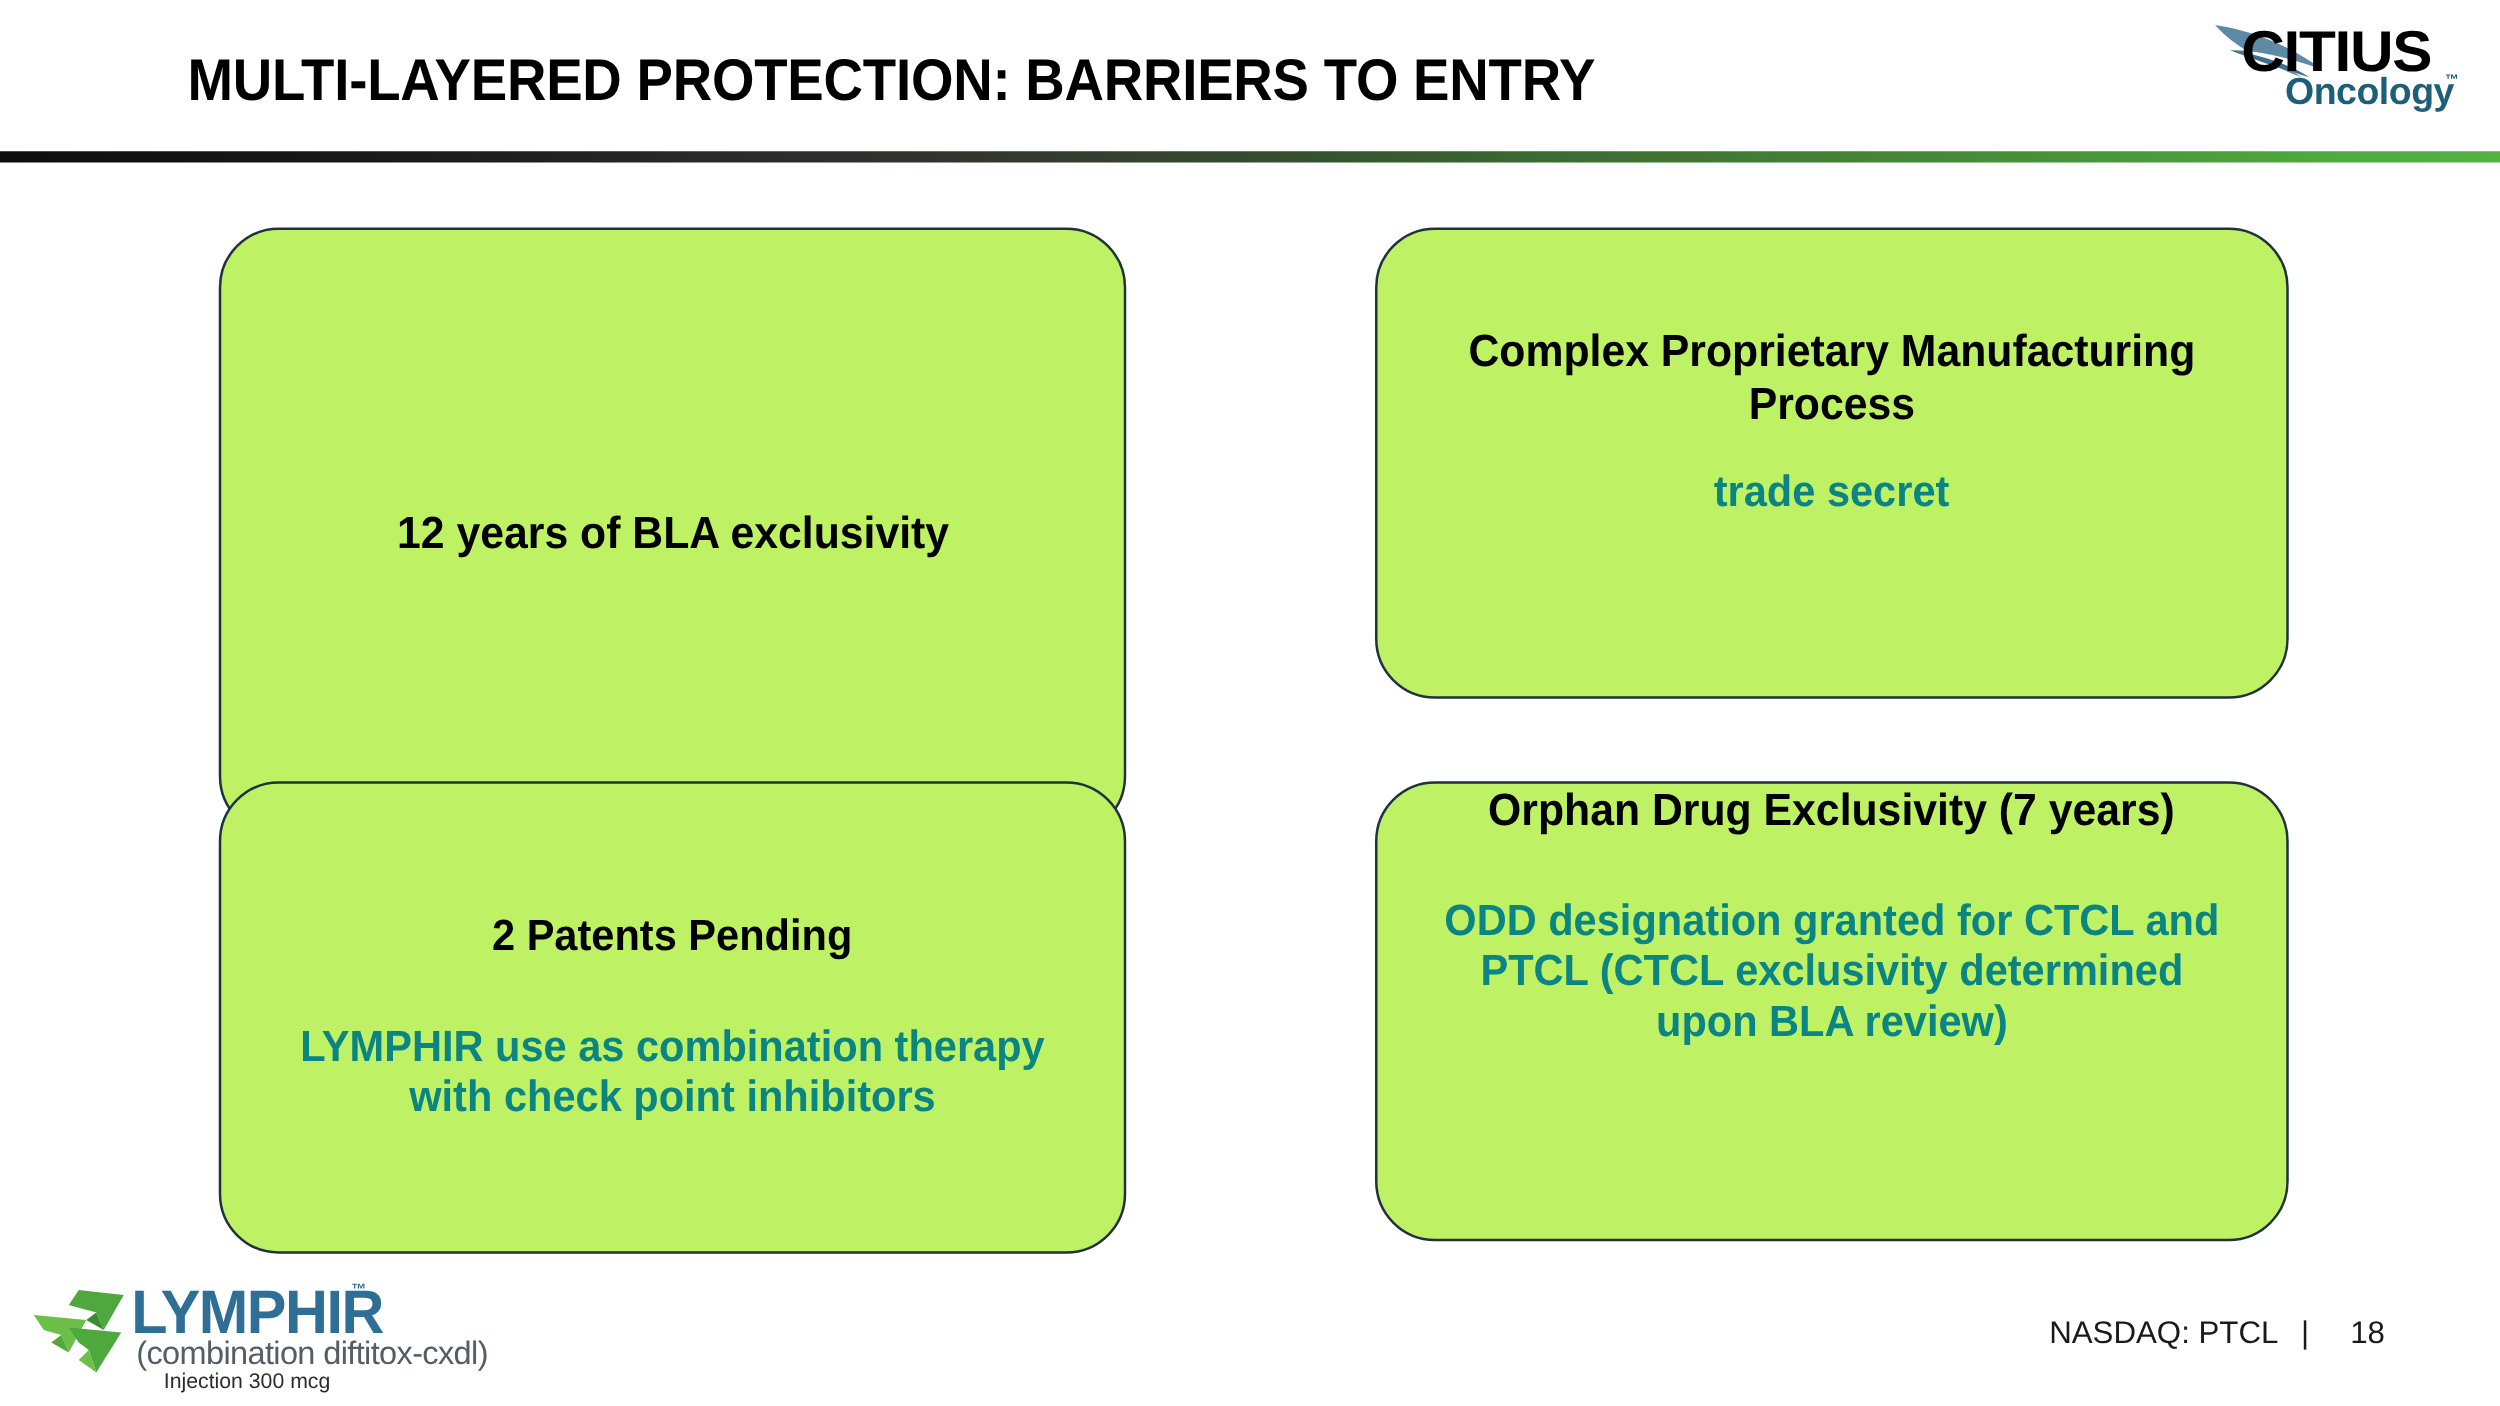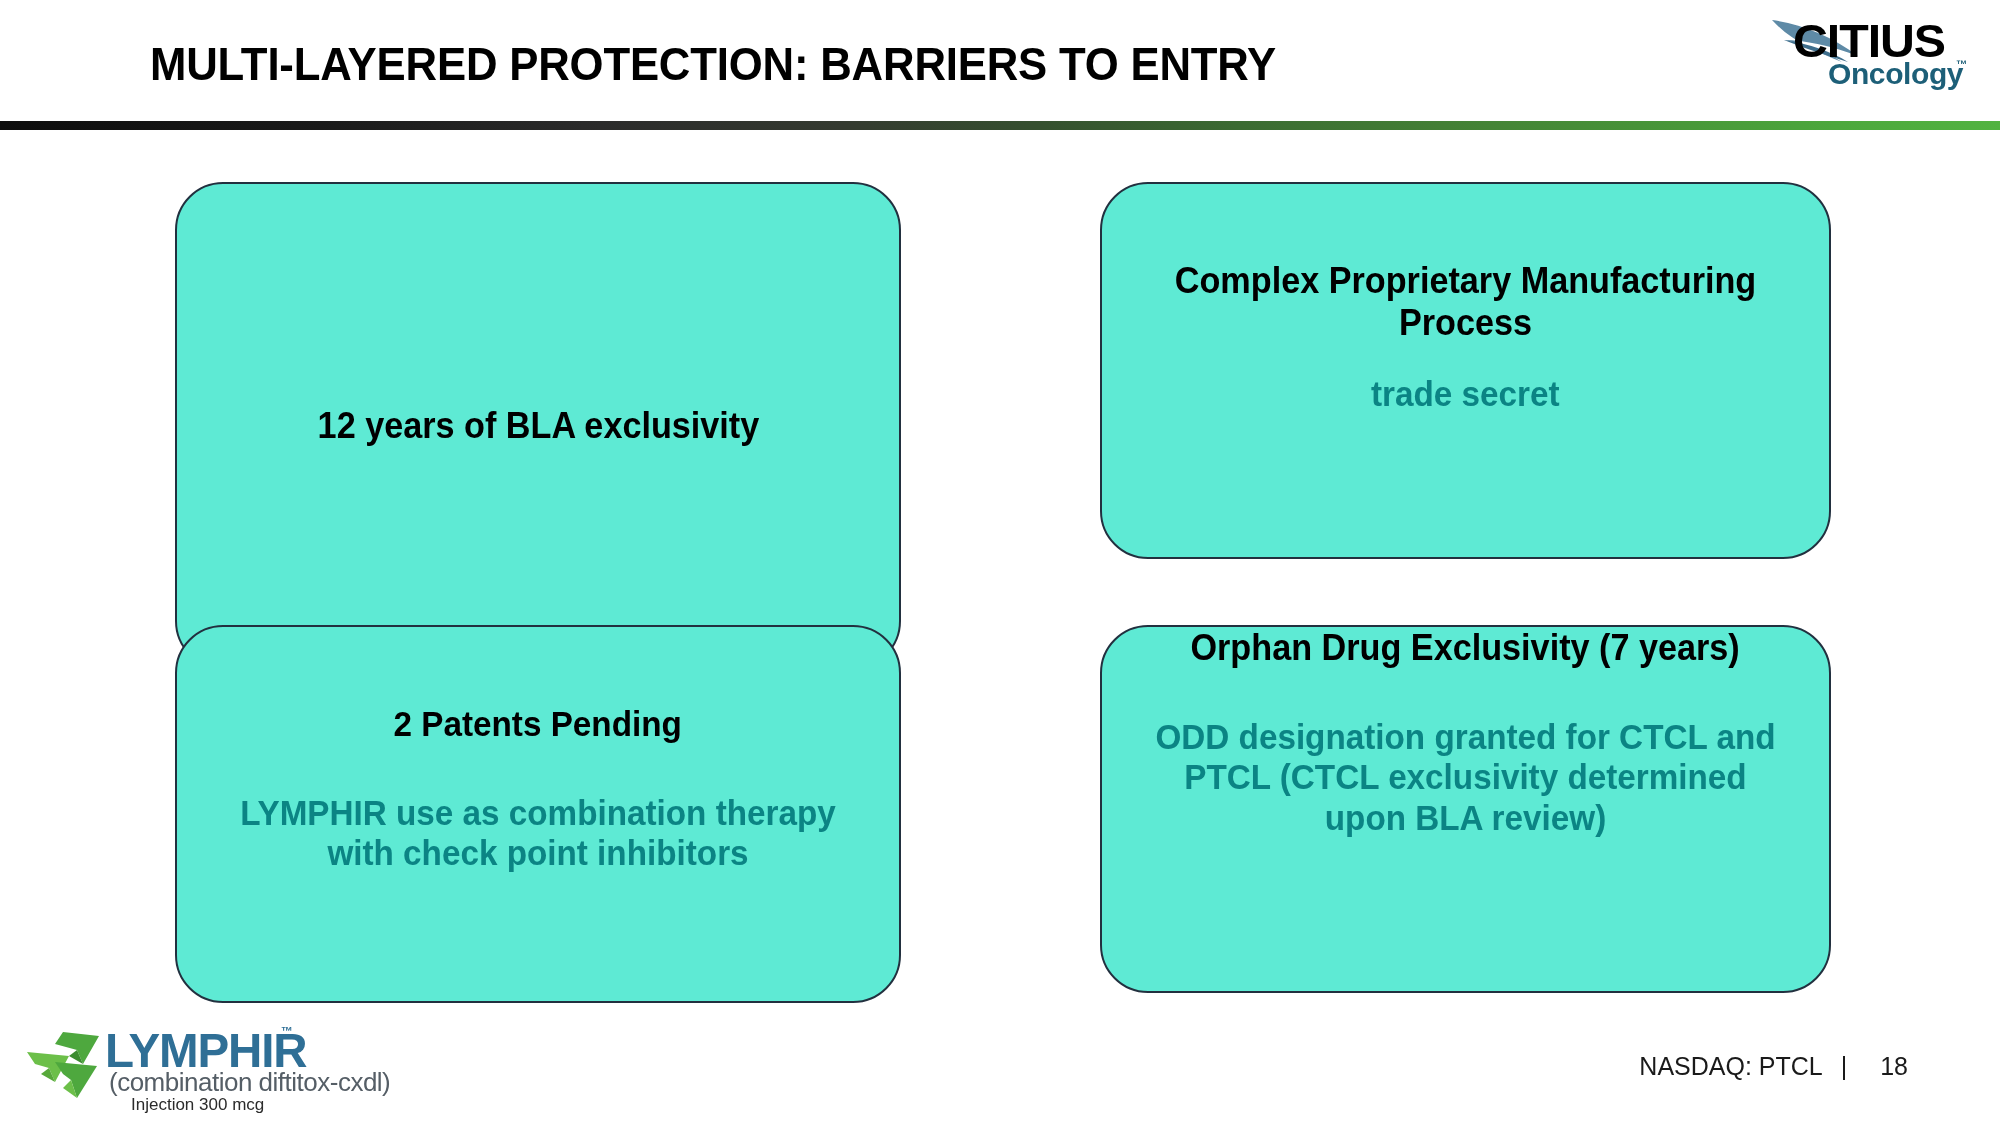--- a/index.html
+++ b/index.html
@@ -100,7 +100,7 @@
   .card {
     position: absolute;
     box-sizing: border-box;
-    background: #5eead4;
+    background: #bef264;
     border: 2.5px solid #22303f;
     border-radius: 48px;
     display: flex;

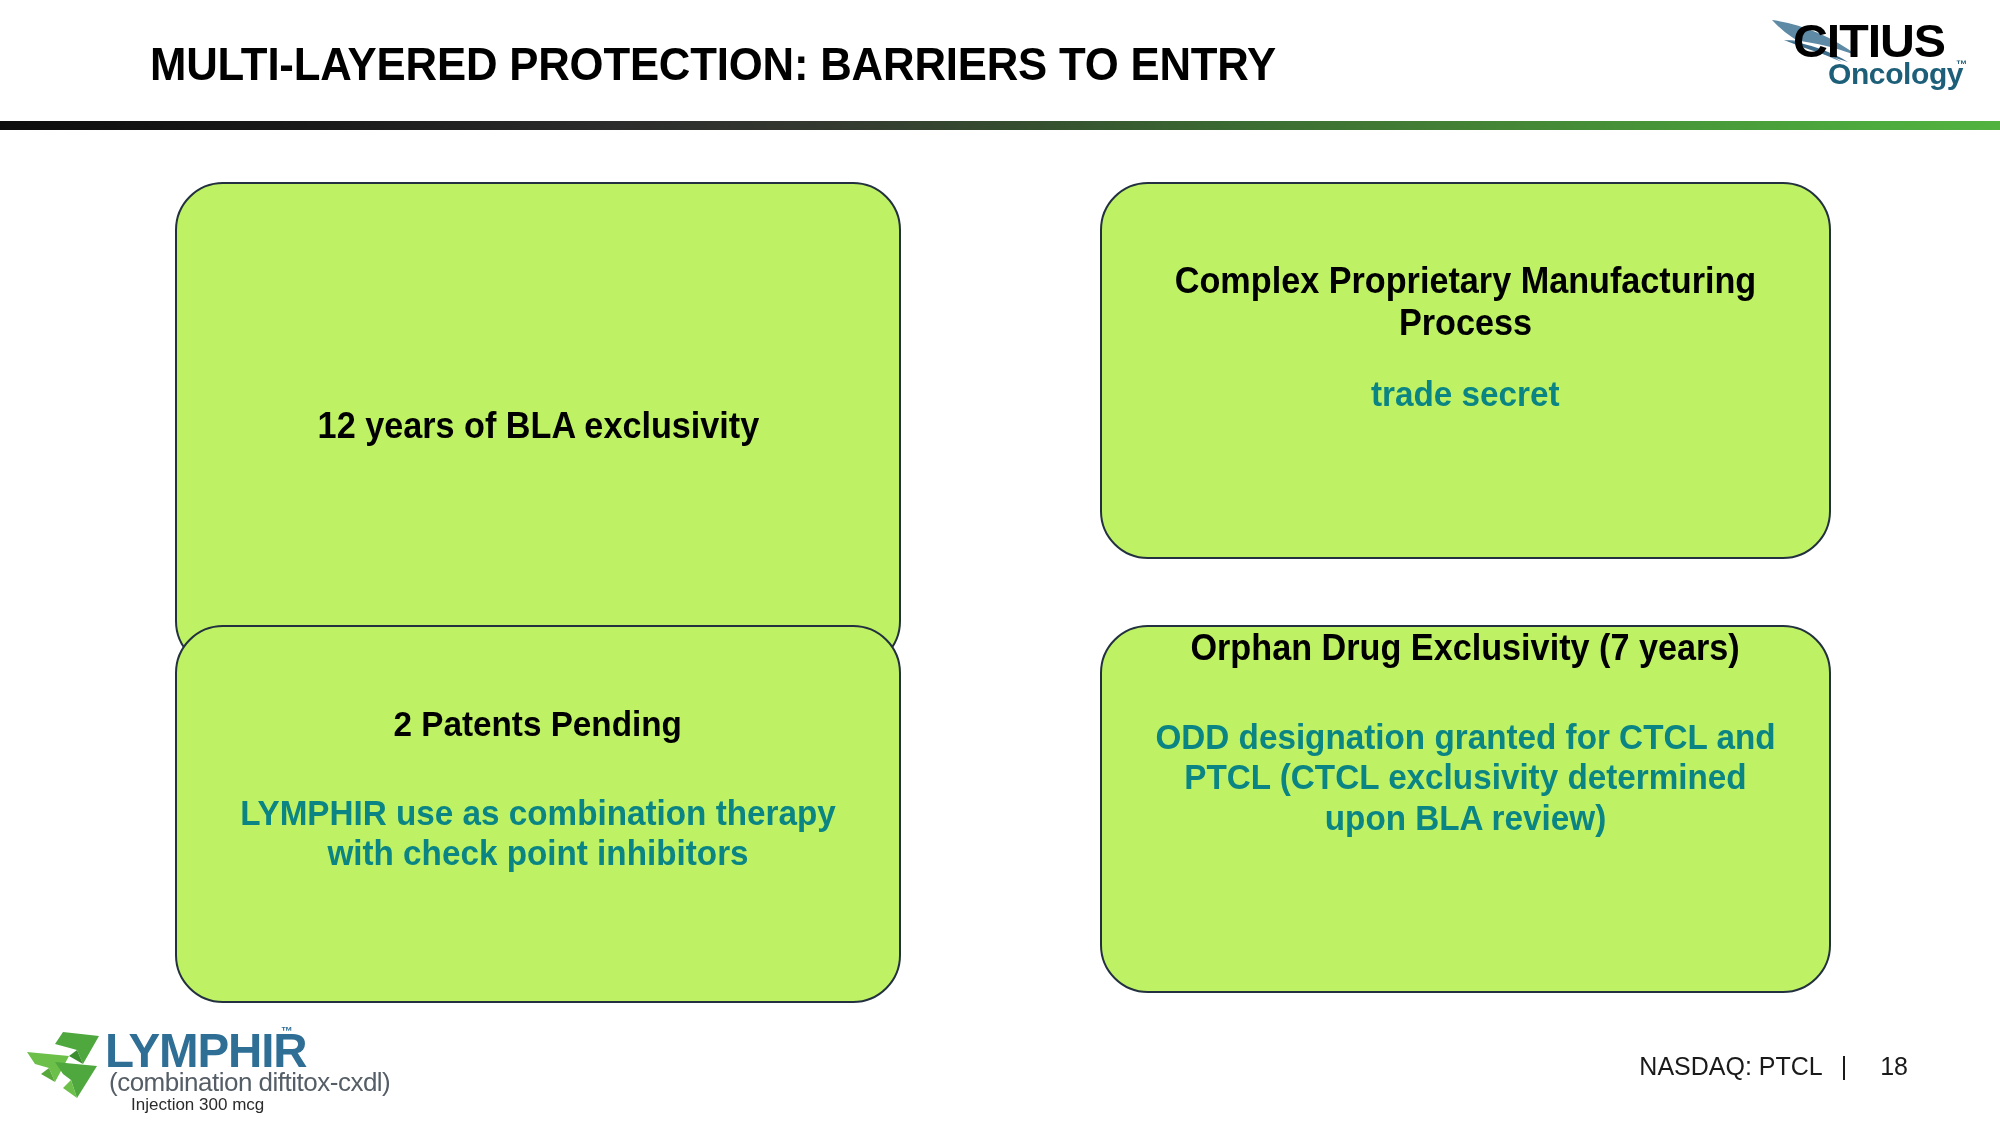--- a/index.html
+++ b/index.html
@@ -137,7 +137,7 @@
   #card-manufacturing .card-heading { font-size: 36px; }
   #card-manufacturing .card-body { margin-top: 30px; }
 
-  #card-patents { justify-content: flex-start; padding-top: 77px; }
+  #card-patents { justify-content: flex-start; padding-top: 102px; }
   #card-patents .card-body { margin-top: 48px; }
 
   #card-orphan { justify-content: flex-start; }

